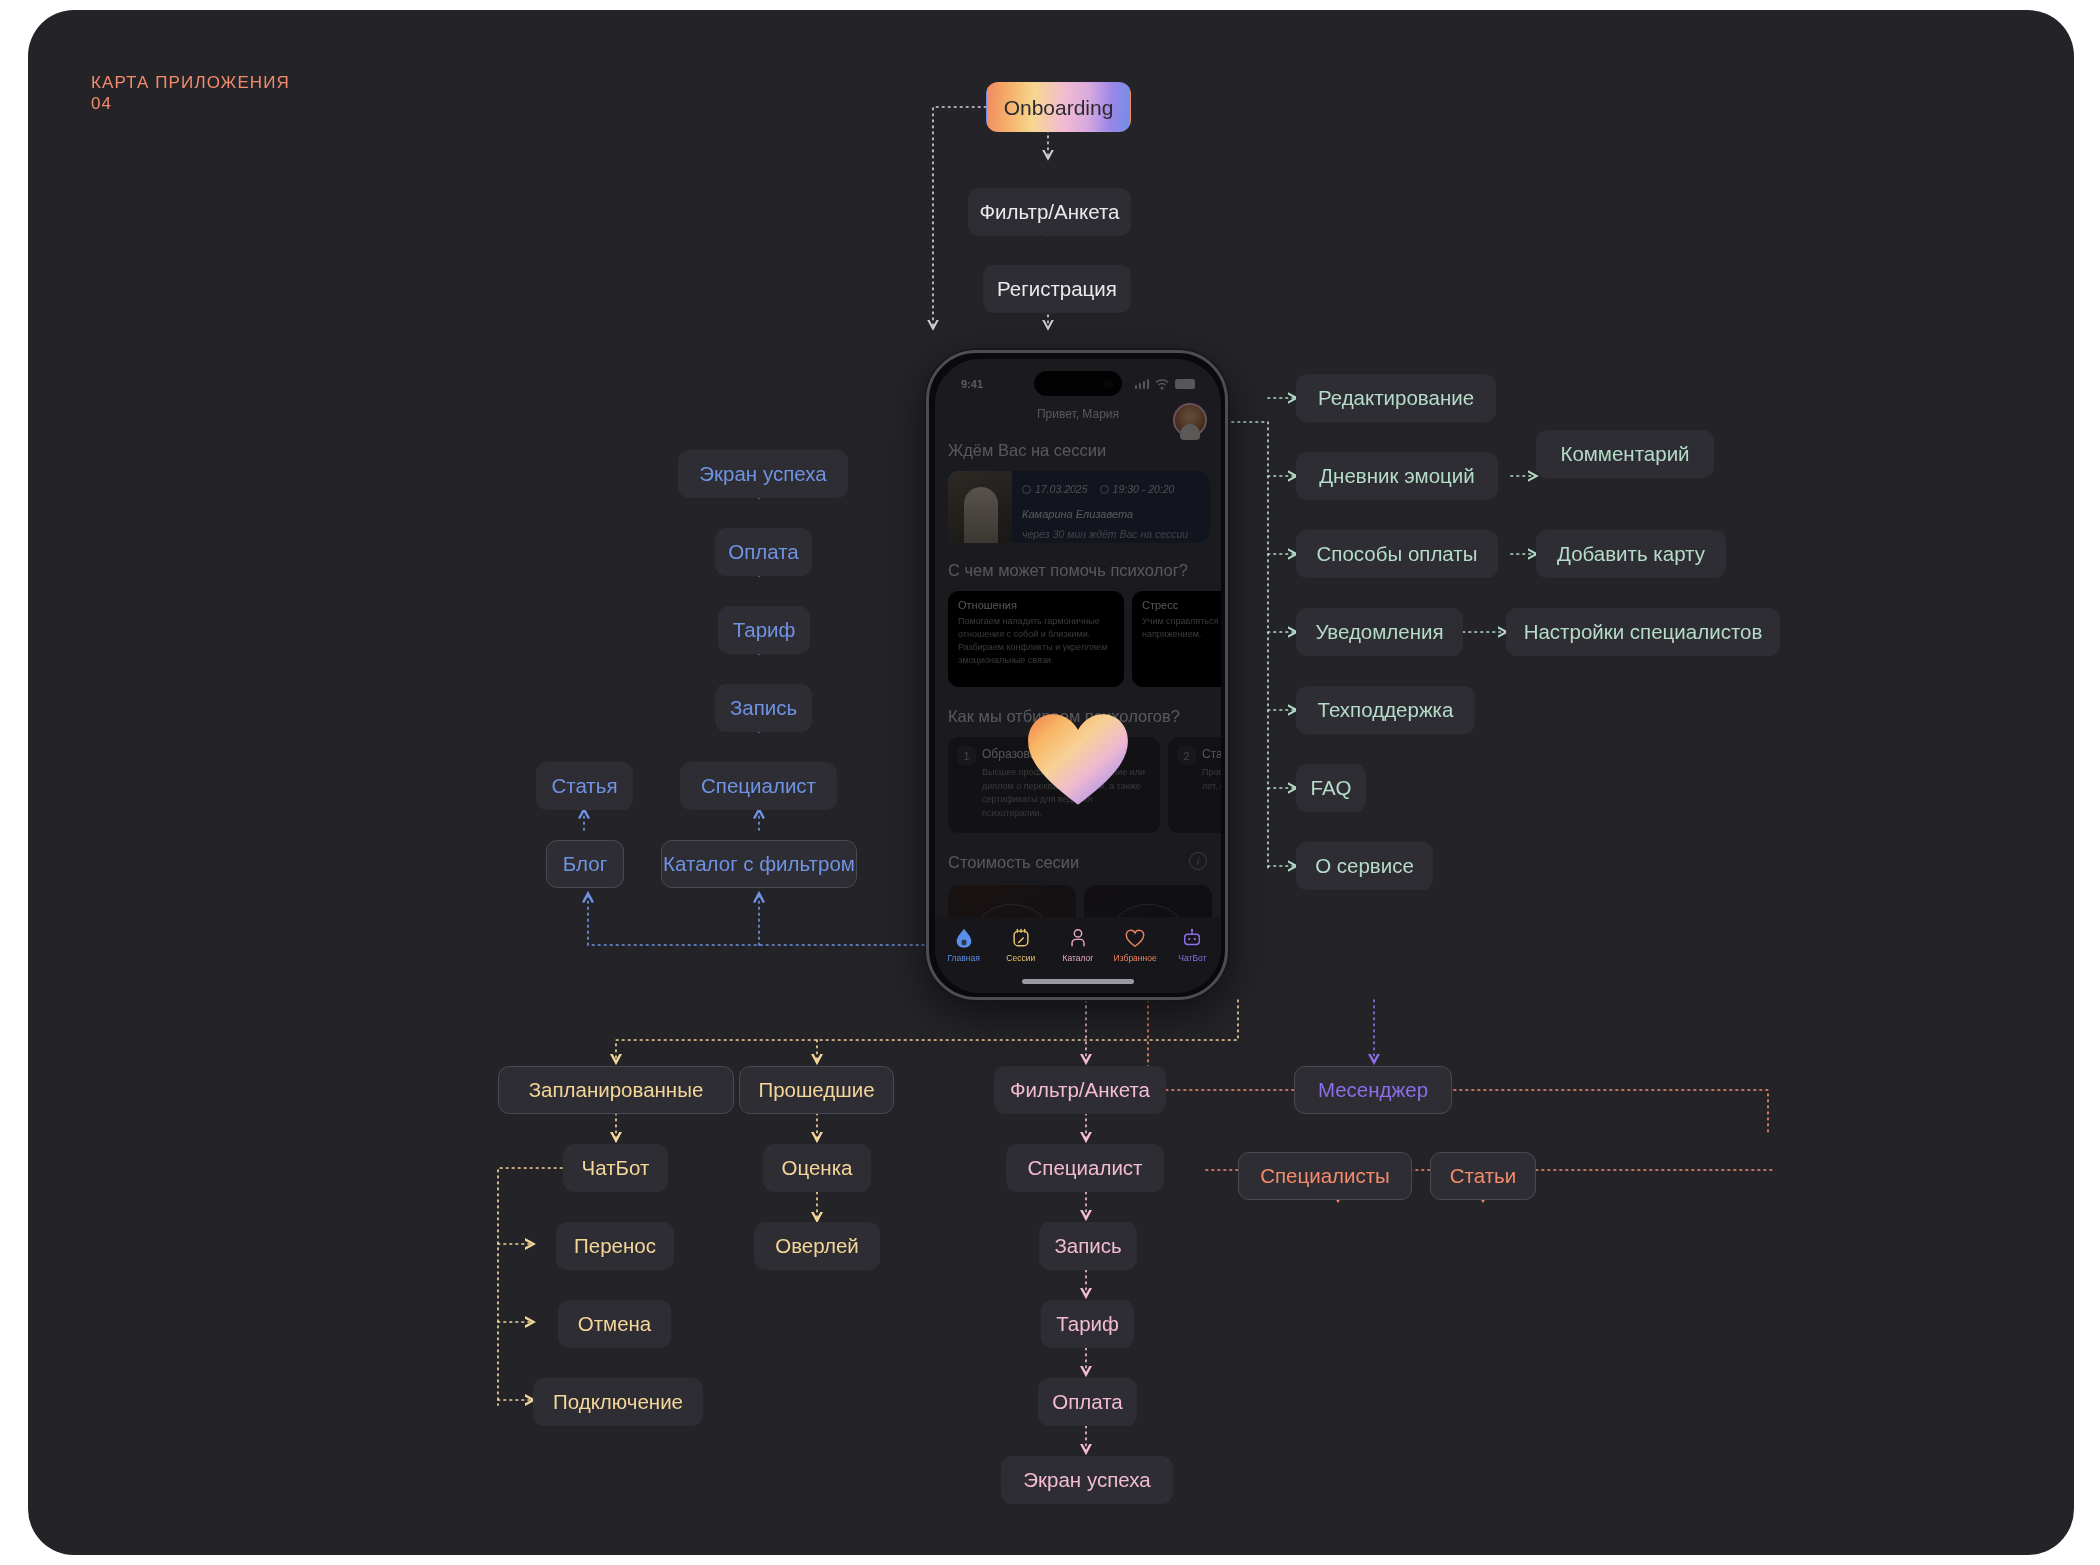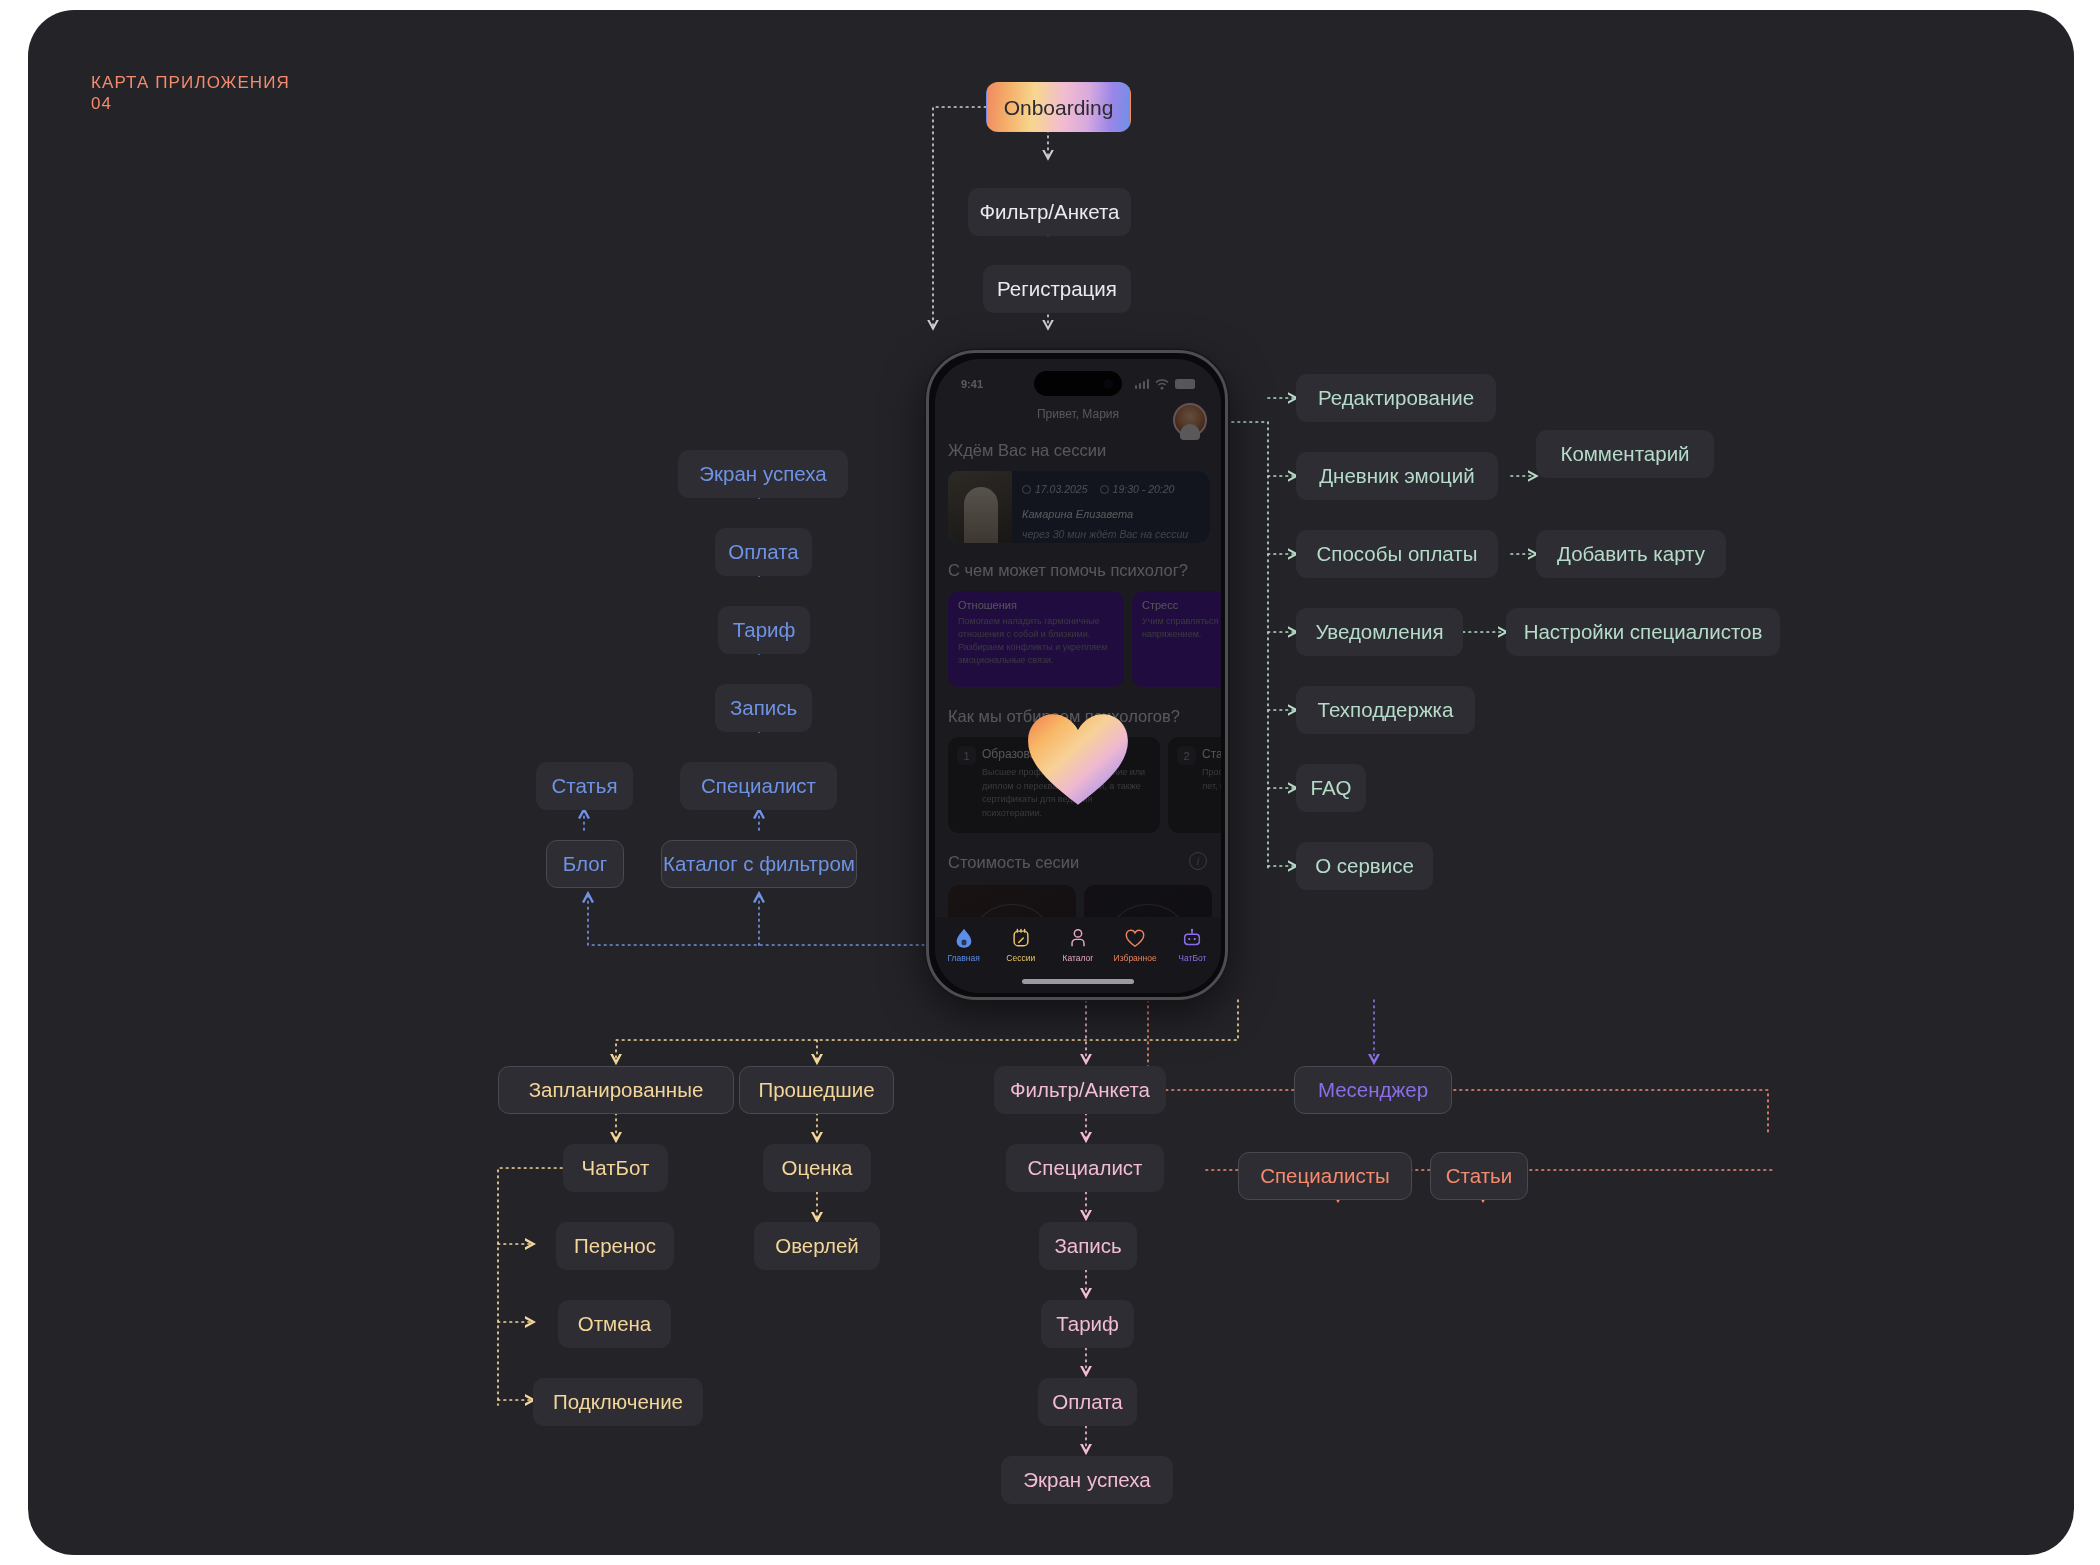--- a/index.html
+++ b/index.html
@@ -144,7 +144,7 @@
   .sess-dot { width: 9px; height: 9px; border-radius: 50%; border: 1.2px solid #9aa0b6; }
 
   .help-card {
-    position: absolute; border-radius: 11px; background: #4c1d95; overflow: hidden;
+    position: absolute; border-radius: 11px; background: #000000; overflow: hidden;
   }
   .help-title { position: absolute; left: 10px; top: 8px; color: #c9c8d1; font-size: 11px; }
   .help-text  { position: absolute; left: 10px; top: 24px; right: 8px;

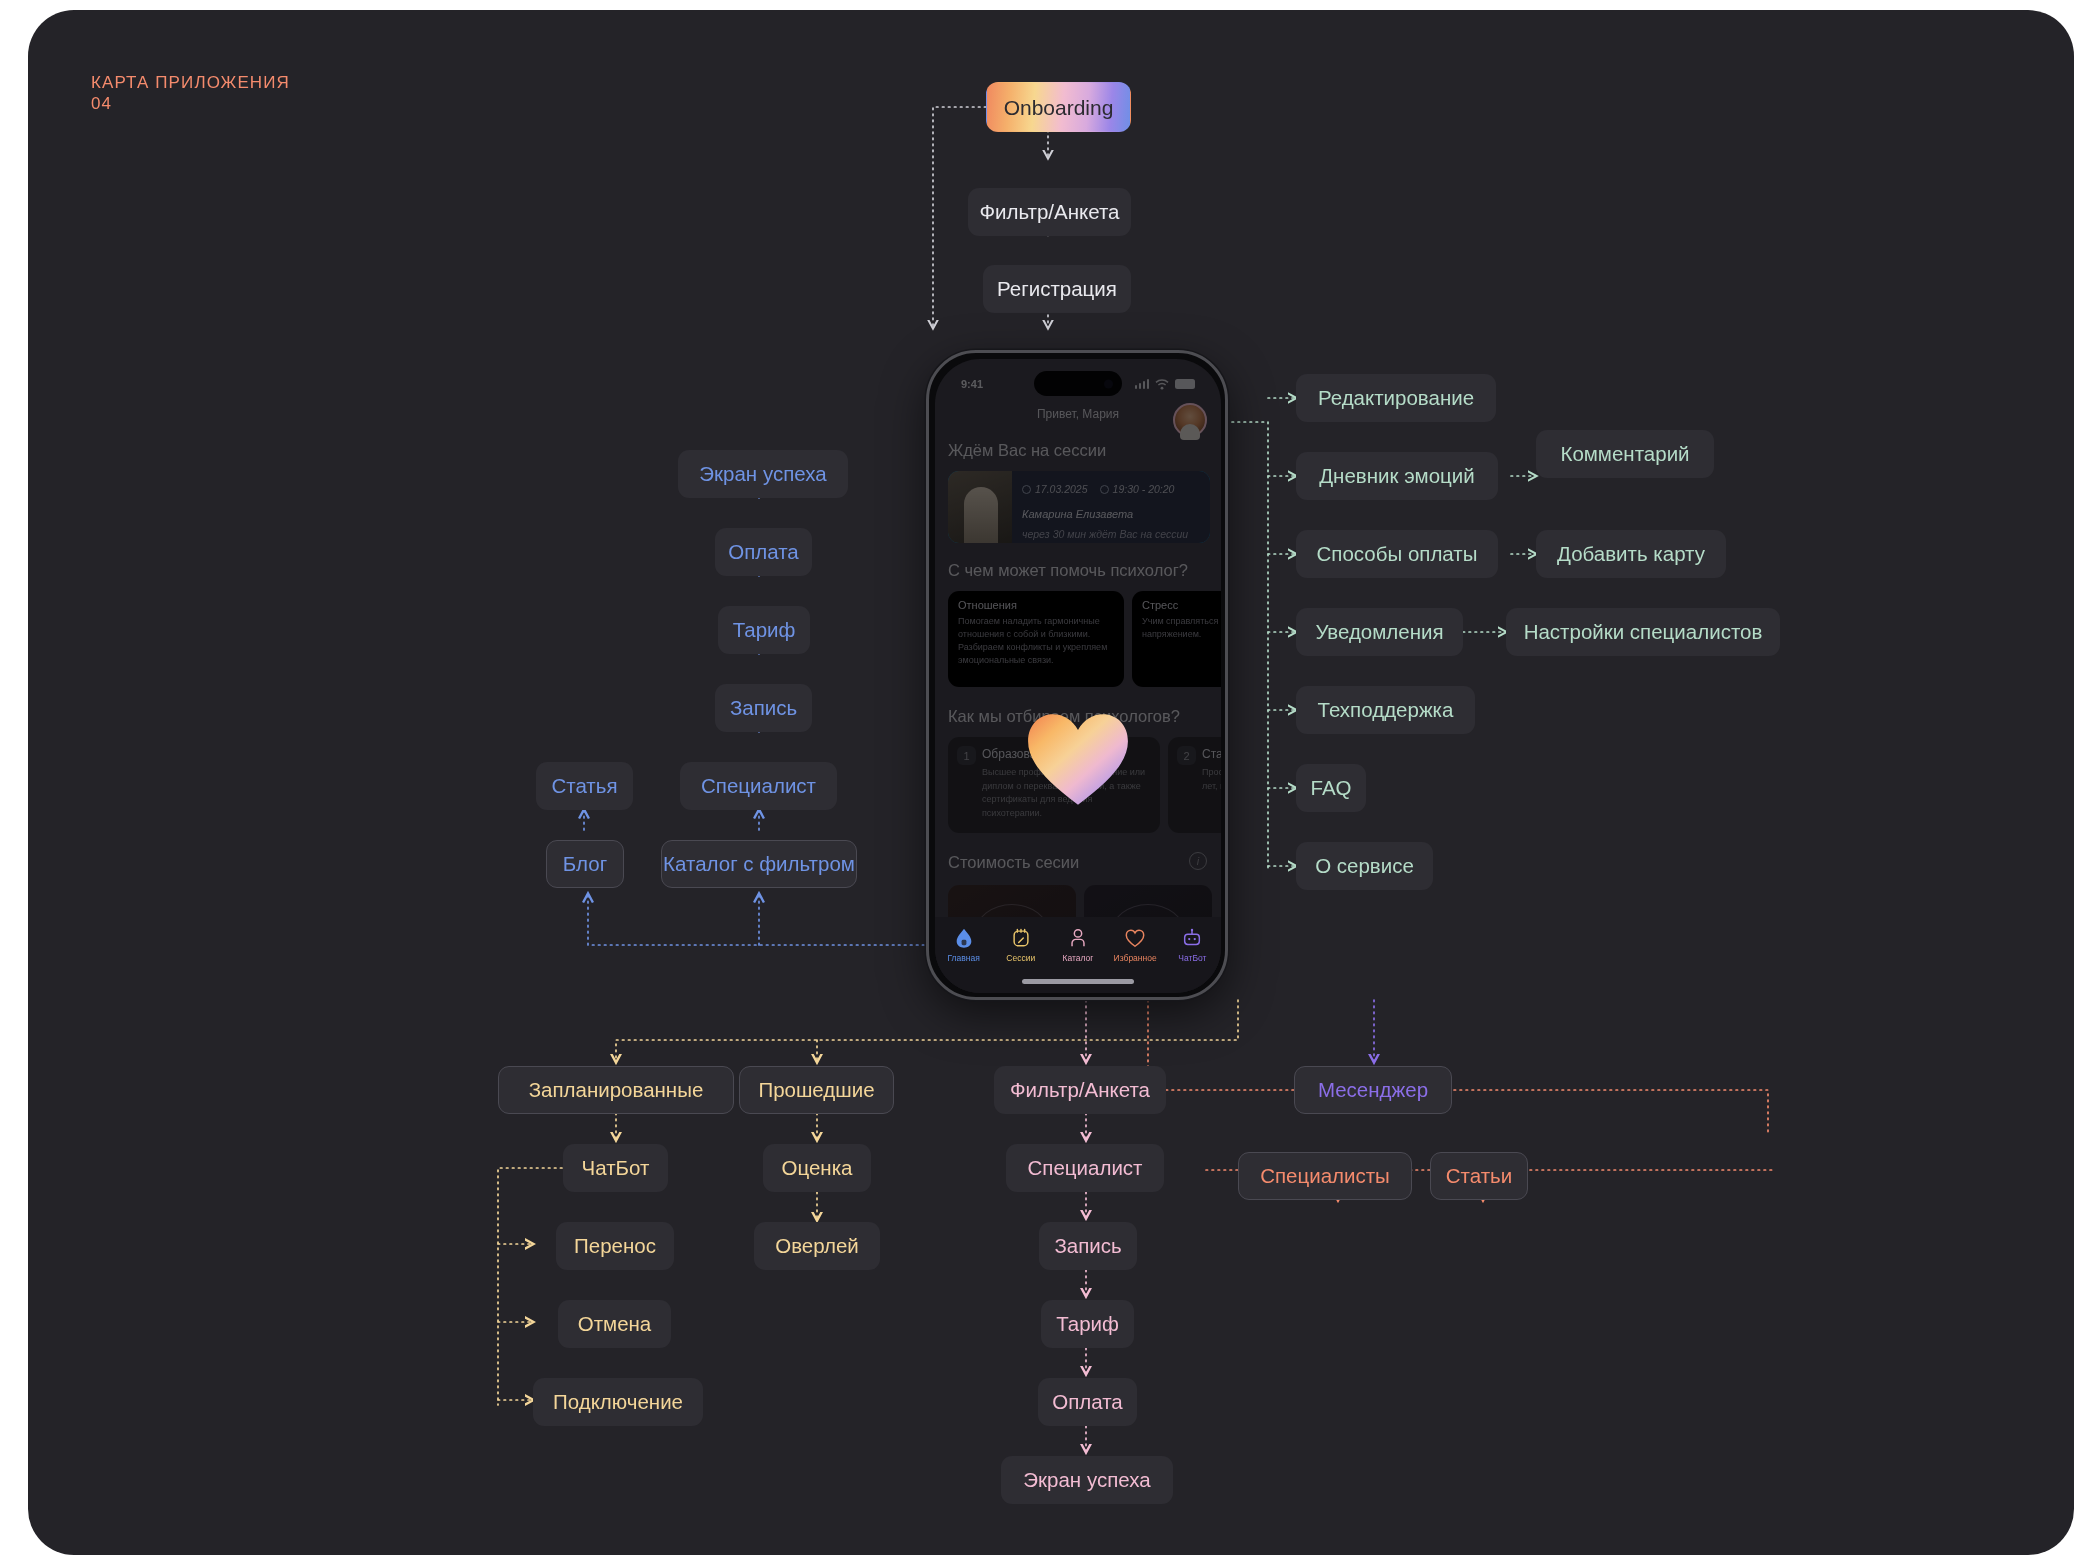--- a/index.html
+++ b/index.html
@@ -327,7 +327,7 @@
   <div class="node c-purple bordered" style="left:1266px;top:1056px;width:158px;">Месенджер</div>
 
   <div class="node c-salmon bordered" style="left:1210px;top:1142px;width:174px;">Специалисты</div>
-  <div class="node c-salmon bordered" style="left:1402px;top:1142px;width:98px;">Статьи</div>
+  <div class="node c-salmon bordered" style="left:1402px;top:1142px;width:106px;">Статьи</div>
 
   <div id="phone">
     <div id="phone-screen">

